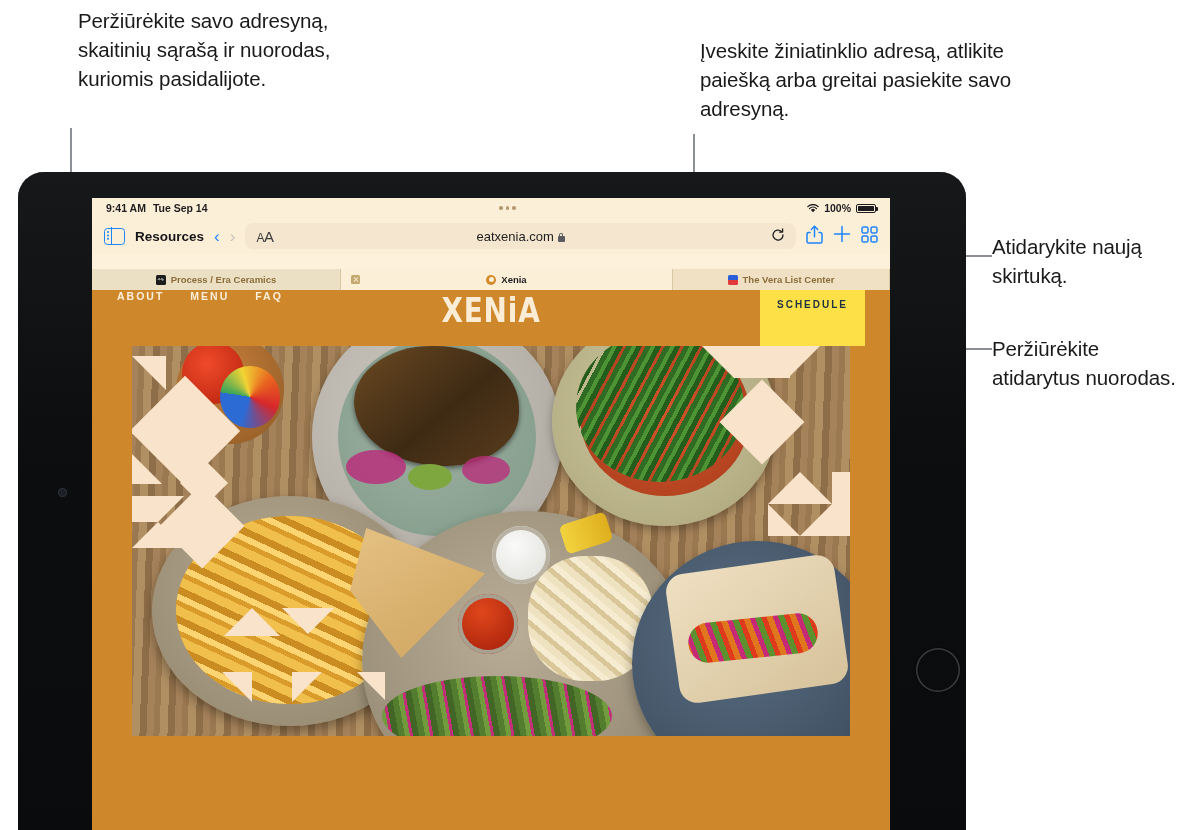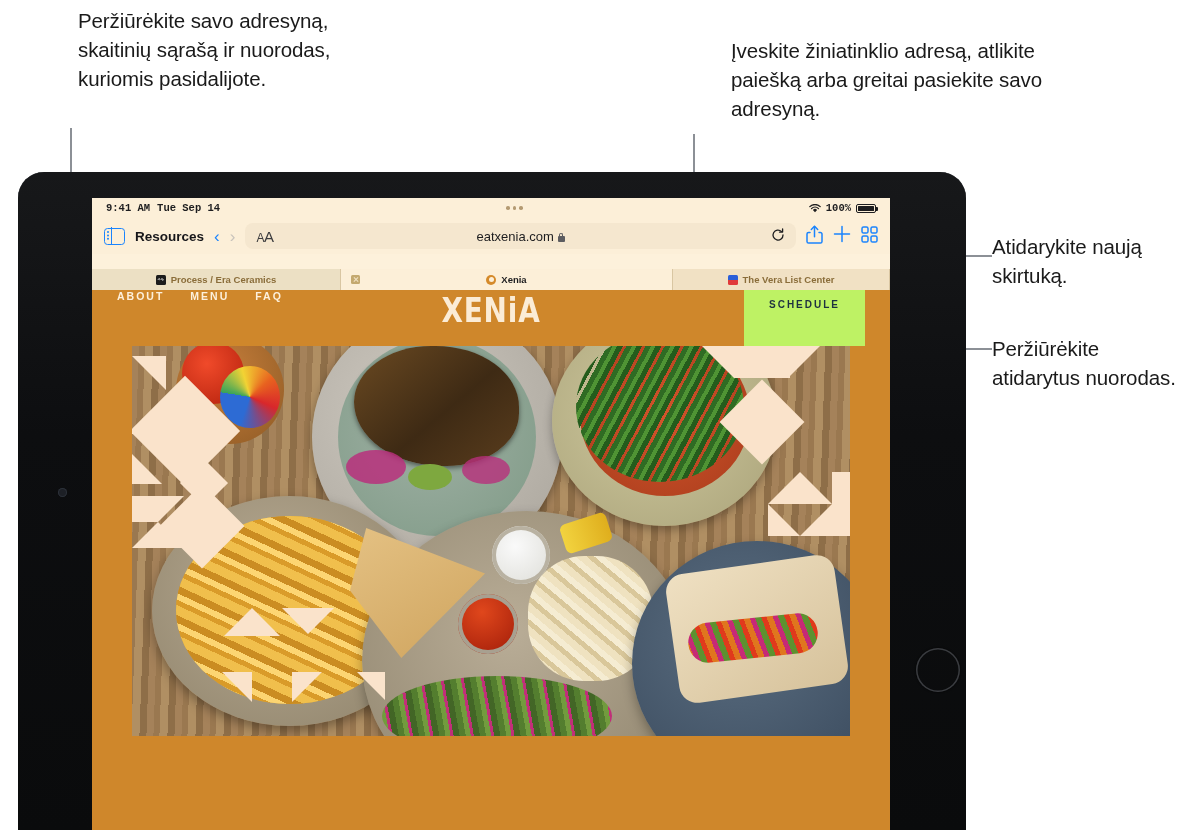--- a/index.html
+++ b/index.html
@@ -9,7 +9,7 @@
   .callout{position:absolute;font-size:20.5px;line-height:29px;color:#1a1a1a;
            letter-spacing:-0.1px;}
   #callout-bookmarks{left:78px;top:6px;width:300px;}
-  #callout-address{left:700px;top:36px;width:370px;margin-left:31px;}
+  #callout-address{left:700px;top:36px;width:370px;}
   #callout-newtab{left:992px;top:232px;width:190px;}
   #callout-viewtabs{left:992px;top:334px;width:190px;}
 

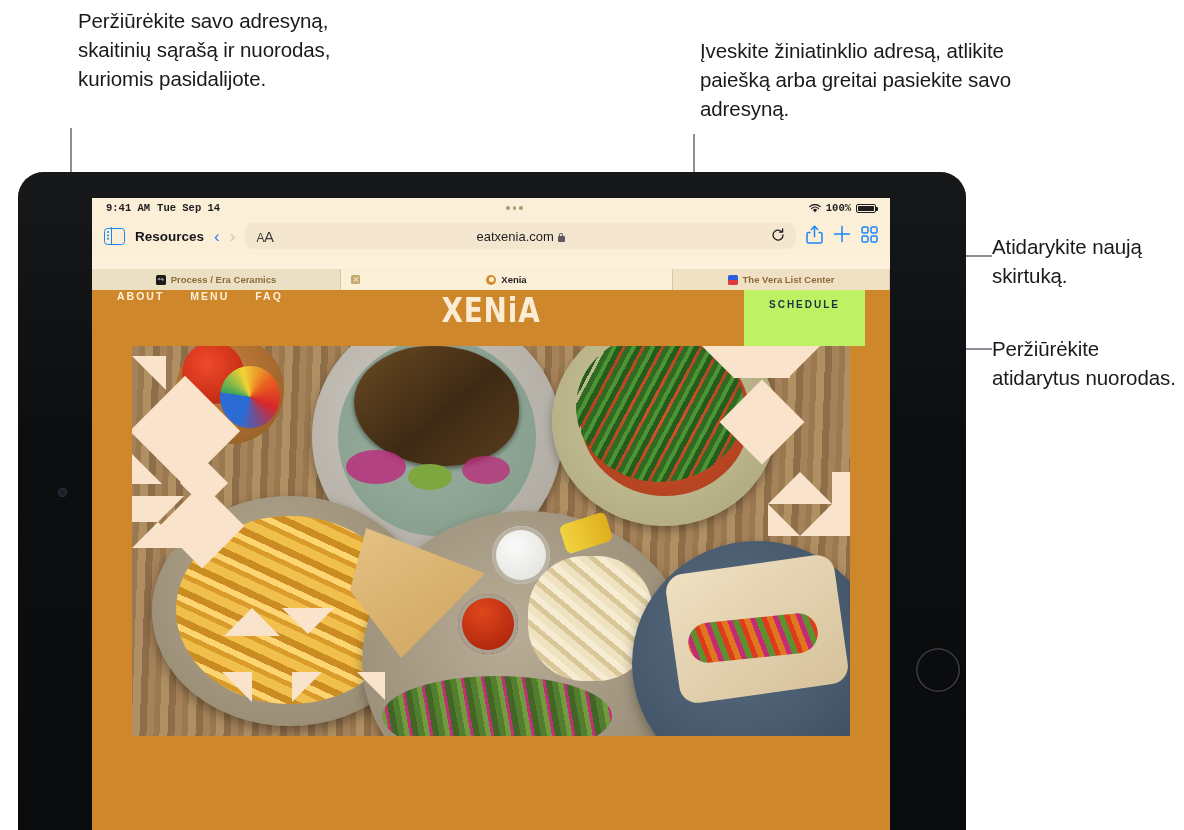--- a/index.html
+++ b/index.html
@@ -34,7 +34,7 @@
 
   
   #statusbar{height:20px;background:#fcefd8;display:flex;align-items:center;
-             padding:0 14px;font-size:10.5px;font-weight:bold;color:#1d1d1f;font-family:Liberation Mono, monospace;}
+             padding:0 14px;font-size:10.5px;font-weight:bold;color:#1d1d1f;}
   #statusbar .sb-left{display:flex;gap:7px;}
   #statusbar .sb-center{flex:1;display:flex;justify-content:center;align-items:center;}
   #statusbar .sb-right{display:flex;gap:5px;align-items:center;}

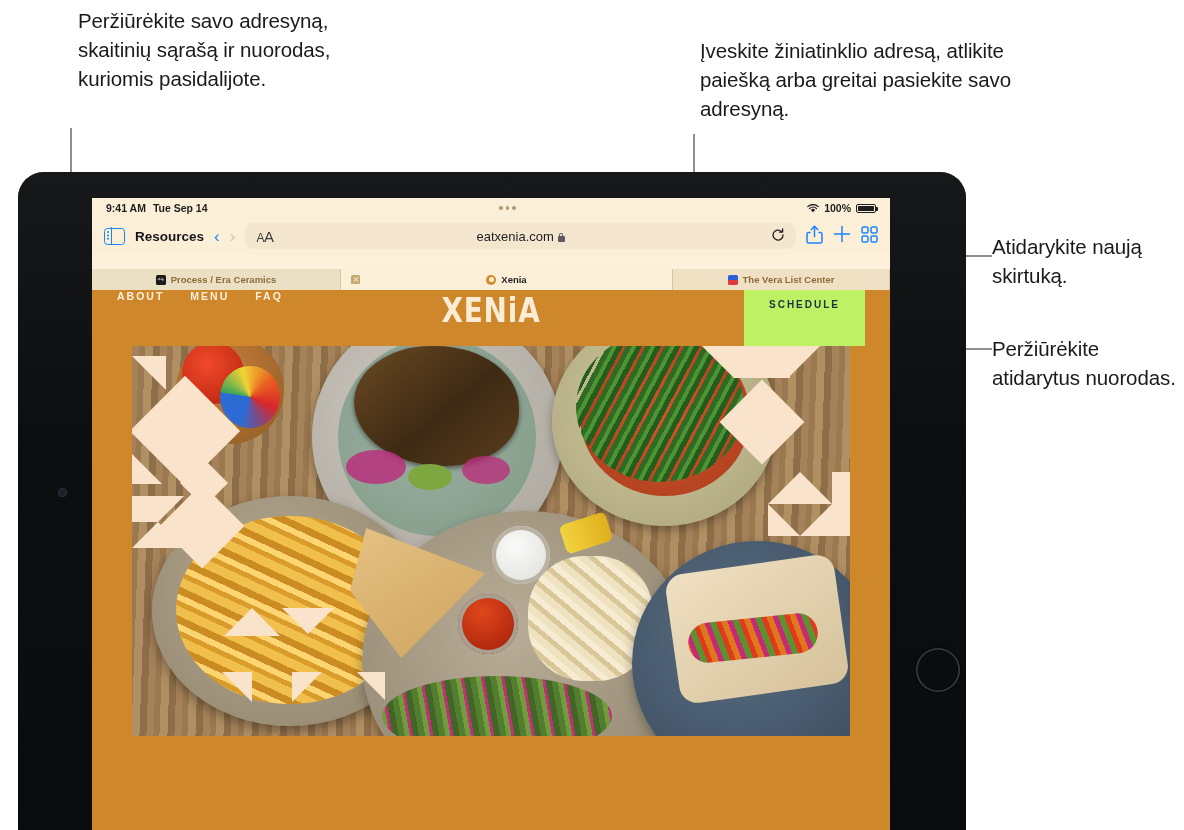--- a/index.html
+++ b/index.html
@@ -98,8 +98,8 @@
   #brand{position:absolute;left:0;right:0;text-align:center;font-size:34px;font-weight:bold;
          letter-spacing:1px;color:#fbecd6;font-family:"DejaVu Sans",sans-serif;
          transform:scaleX(.82);pointer-events:none;}
-  #schedule-btn{margin-left:auto;background:#bef264;color:#1e3140;font-size:10px;font-weight:bold;
-                letter-spacing:2px;padding:9px 25px;}
+  #schedule-btn{margin-left:auto;background:#fde047;color:#1e3140;font-size:10px;font-weight:bold;
+                letter-spacing:2px;padding:9px 17px;}
 
   #hero{position:relative;margin:0 40px;height:390px;overflow:hidden;background:#9a7a52;}
   #hero .photo{position:absolute;inset:0;}

